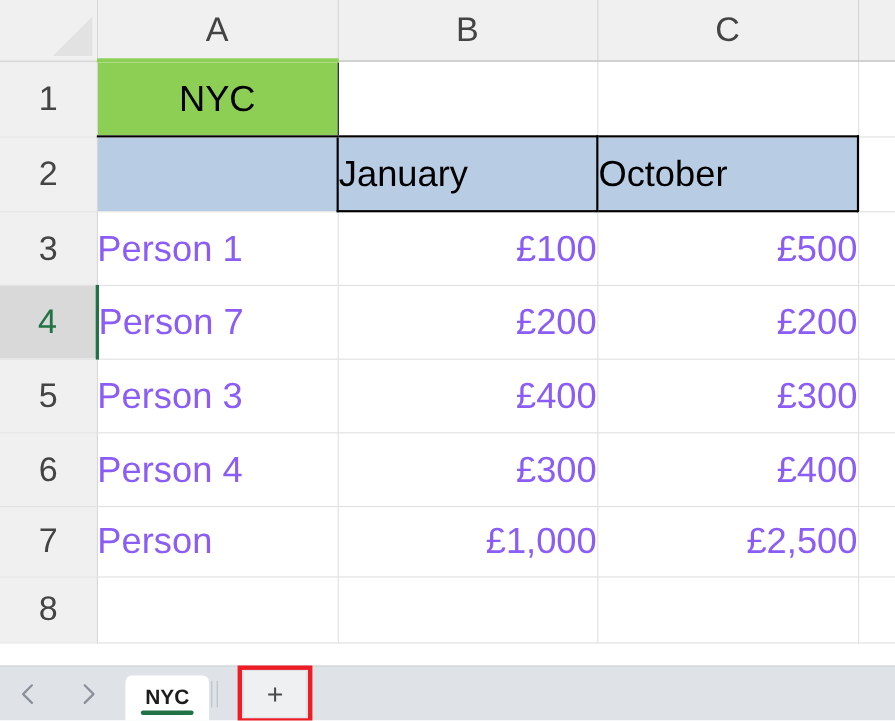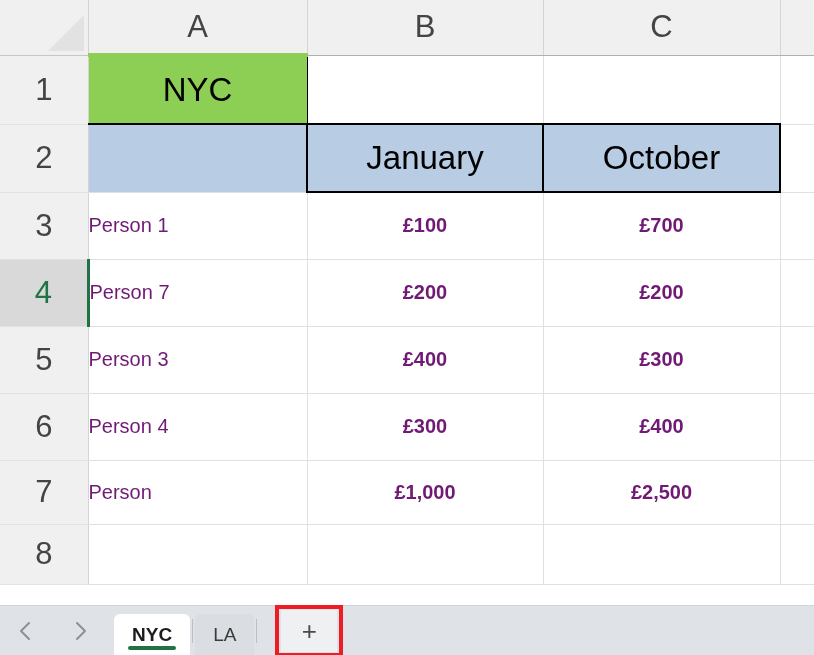--- a/index.html
+++ b/index.html
@@ -143,7 +143,6 @@
     background: #B8CCE4;
     font-weight: bold;
     font-size: 33px;
-    text-align: center;
     color: #000000;
     border: 2px solid #000000;
   }

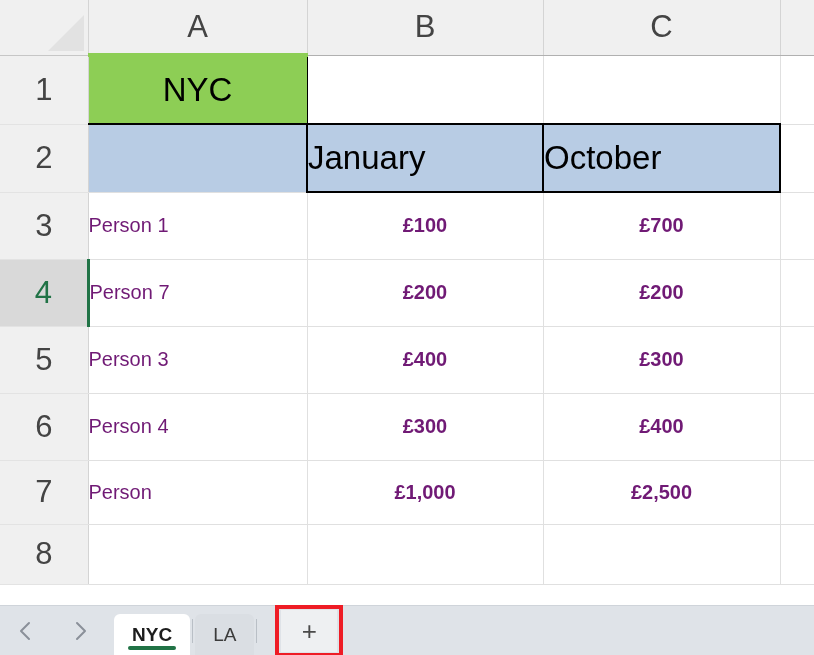--- a/index.html
+++ b/index.html
@@ -105,8 +105,8 @@
     background: #ffffff;
     border-right: 1px solid #e0e0e0;
     border-bottom: 1px solid #e0e0e0;
-    font-size: 20px;
-    color: #701a75;
+    font-size: 33px;
+    color: #8b5cf6;
     padding: 0 14px;
     white-space: nowrap;
     overflow: hidden;

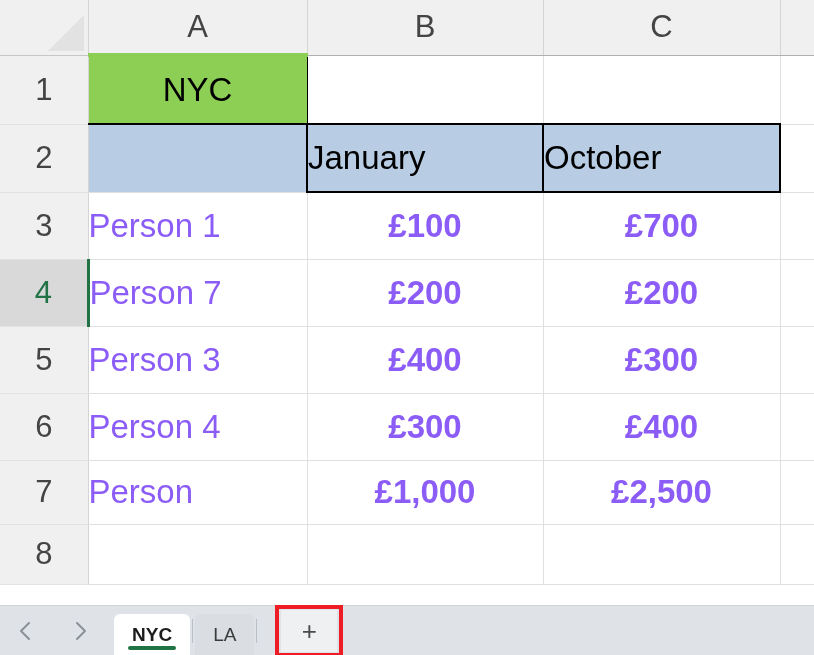--- a/index.html
+++ b/index.html
@@ -111,7 +111,7 @@
     white-space: nowrap;
     overflow: hidden;
   }
-  .cell.num { text-align: center; font-weight: bold; }
+  .cell.num { text-align: right; }
   .cell.txt { text-align: left; }
 
   

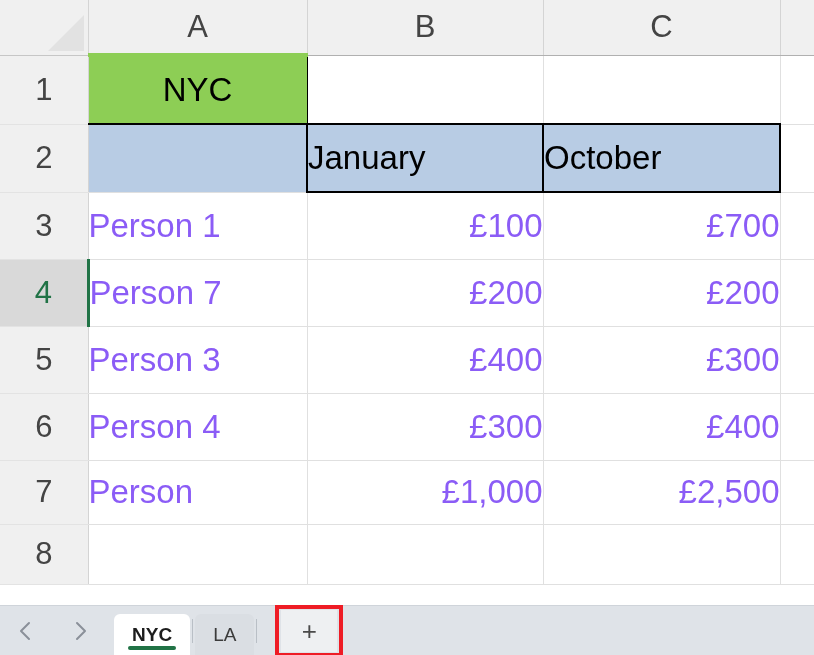--- a/index.html
+++ b/index.html
@@ -291,7 +291,7 @@
         <th class="row-head">3</th>
         <td class="cell txt">Person 1</td>
         <td class="cell num topline">£100</td>
-        <td class="cell num topline">£700</td>
+        <td class="cell num topline">£500</td>
         <td class="cell"></td>
       </tr>
 

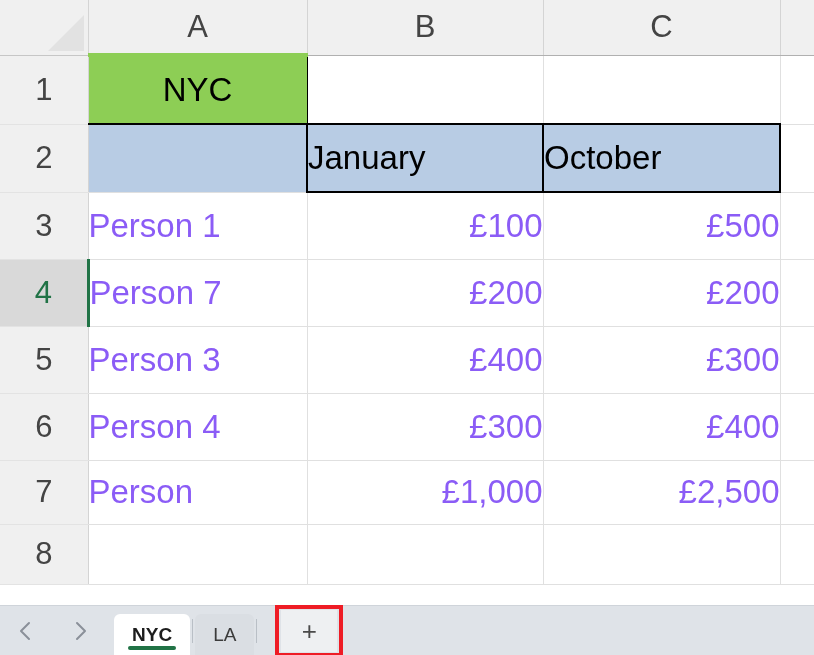--- a/index.html
+++ b/index.html
@@ -360,9 +360,6 @@
 
     <div class="tab-divider"></div>
 
-    <div class="tab inactive">
-      <span>LA</span>
-    </div>
 
     <div class="tab-divider"></div>
 

